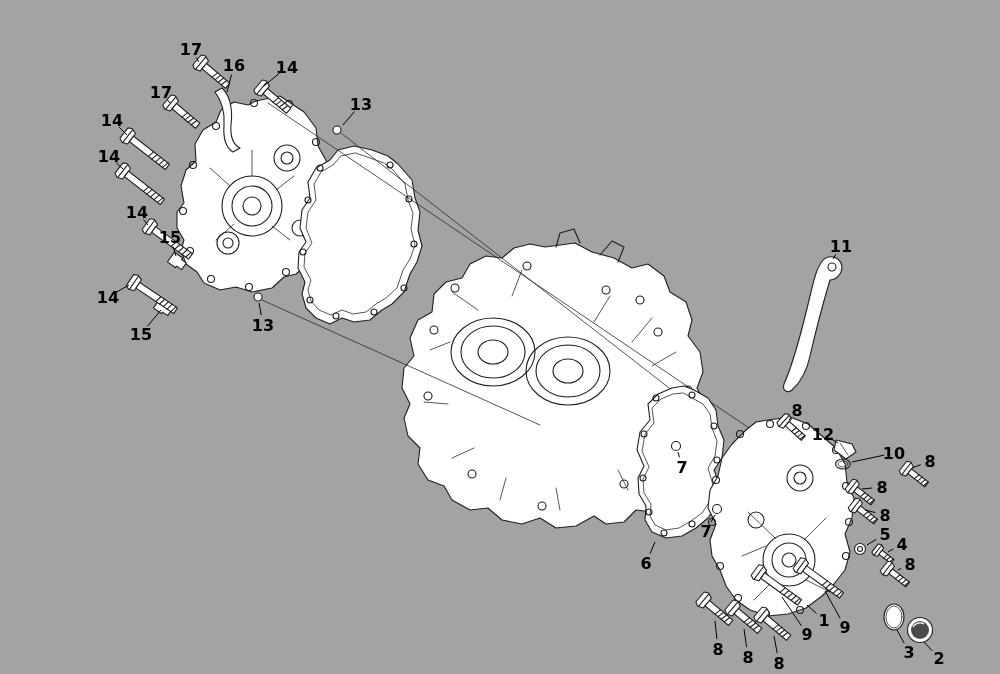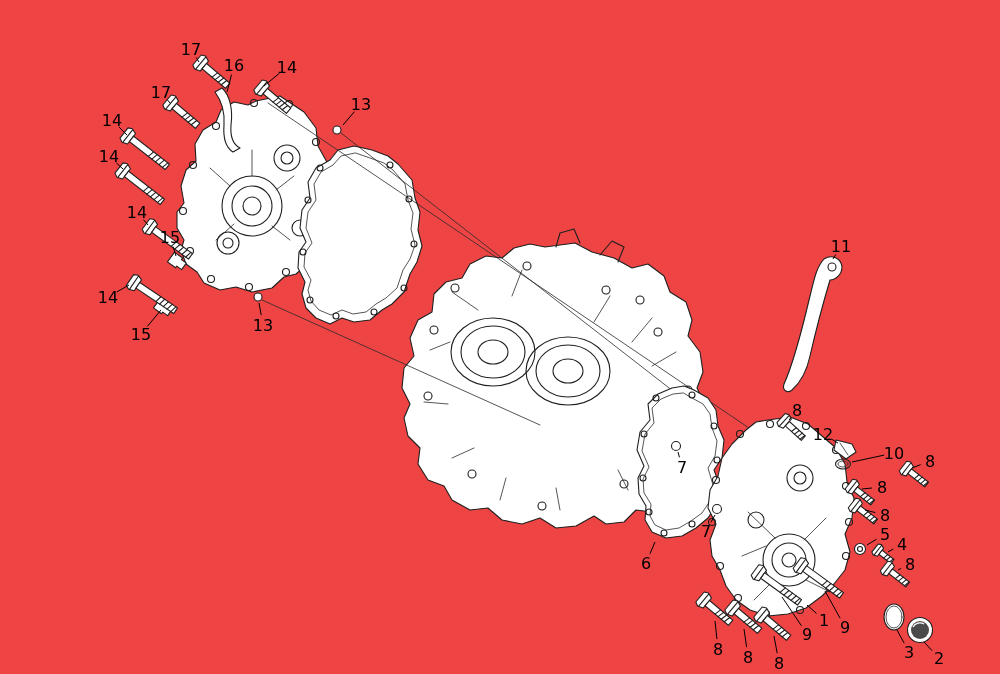--- a/index.html
+++ b/index.html
@@ -15,7 +15,8 @@
     position: relative;
     width: 1000px;
     height: 674px;
-    background: #ef4444;
+    background: #a3a3a3;
+    font-weight: bold;
   }
   svg { display: block; }
   .ln  { fill: none; stroke: #1f1f1f; stroke-width: 1.1; stroke-linejoin: round; stroke-linecap: round; }

